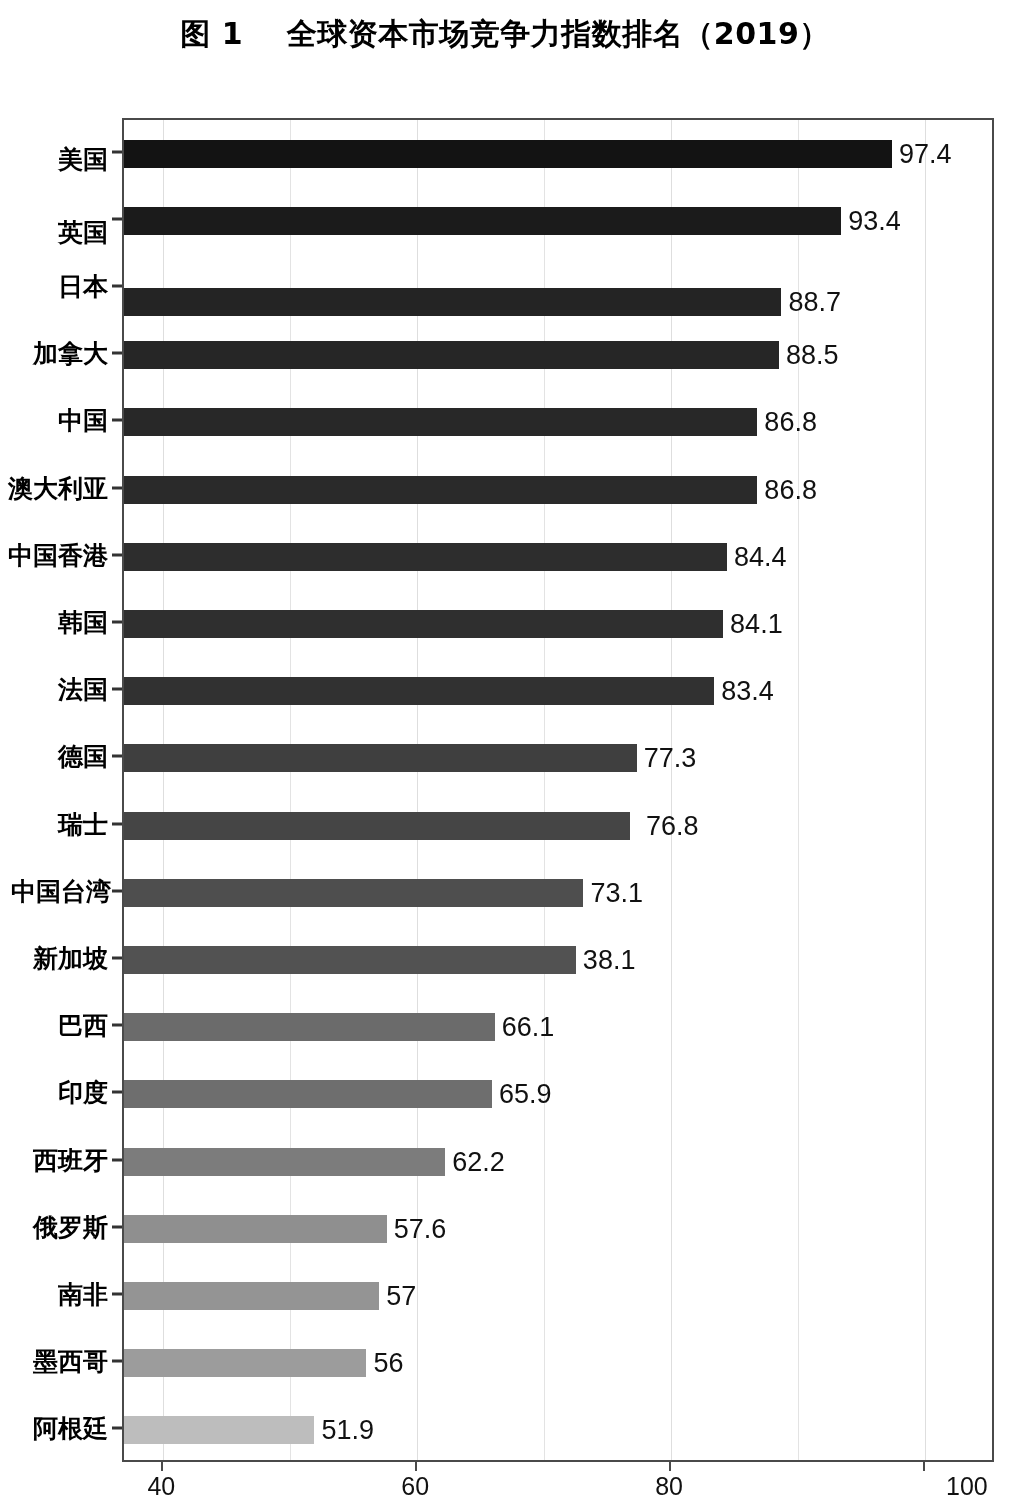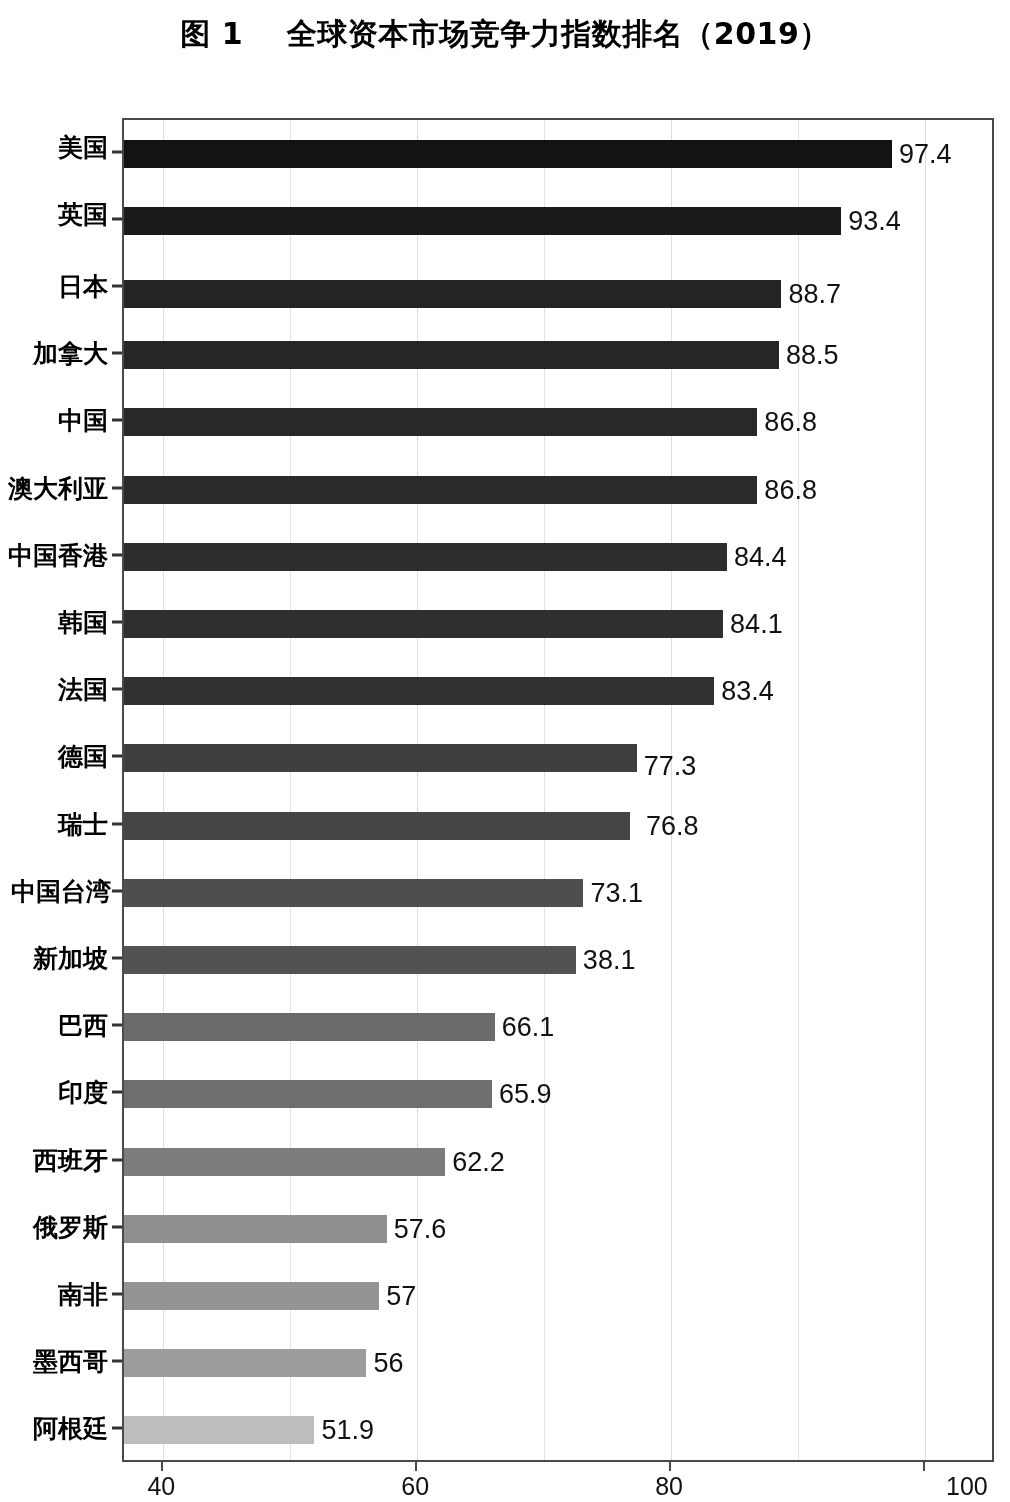--- a/index.html
+++ b/index.html
@@ -208,7 +208,7 @@
 </div>
 
 <div id="axis-overlay">
-    <div class="ytick-wrap" style="top: 147px;">美国</div>
+    <div class="ytick-wrap" style="top: 159px;">美国</div>
     <div class="ytick-mark" style="top: 151.6px;"></div>
     <div class="ytick-wrap" style="top: 214px;">英国</div>
     <div class="ytick-mark" style="top: 218.8px;"></div>

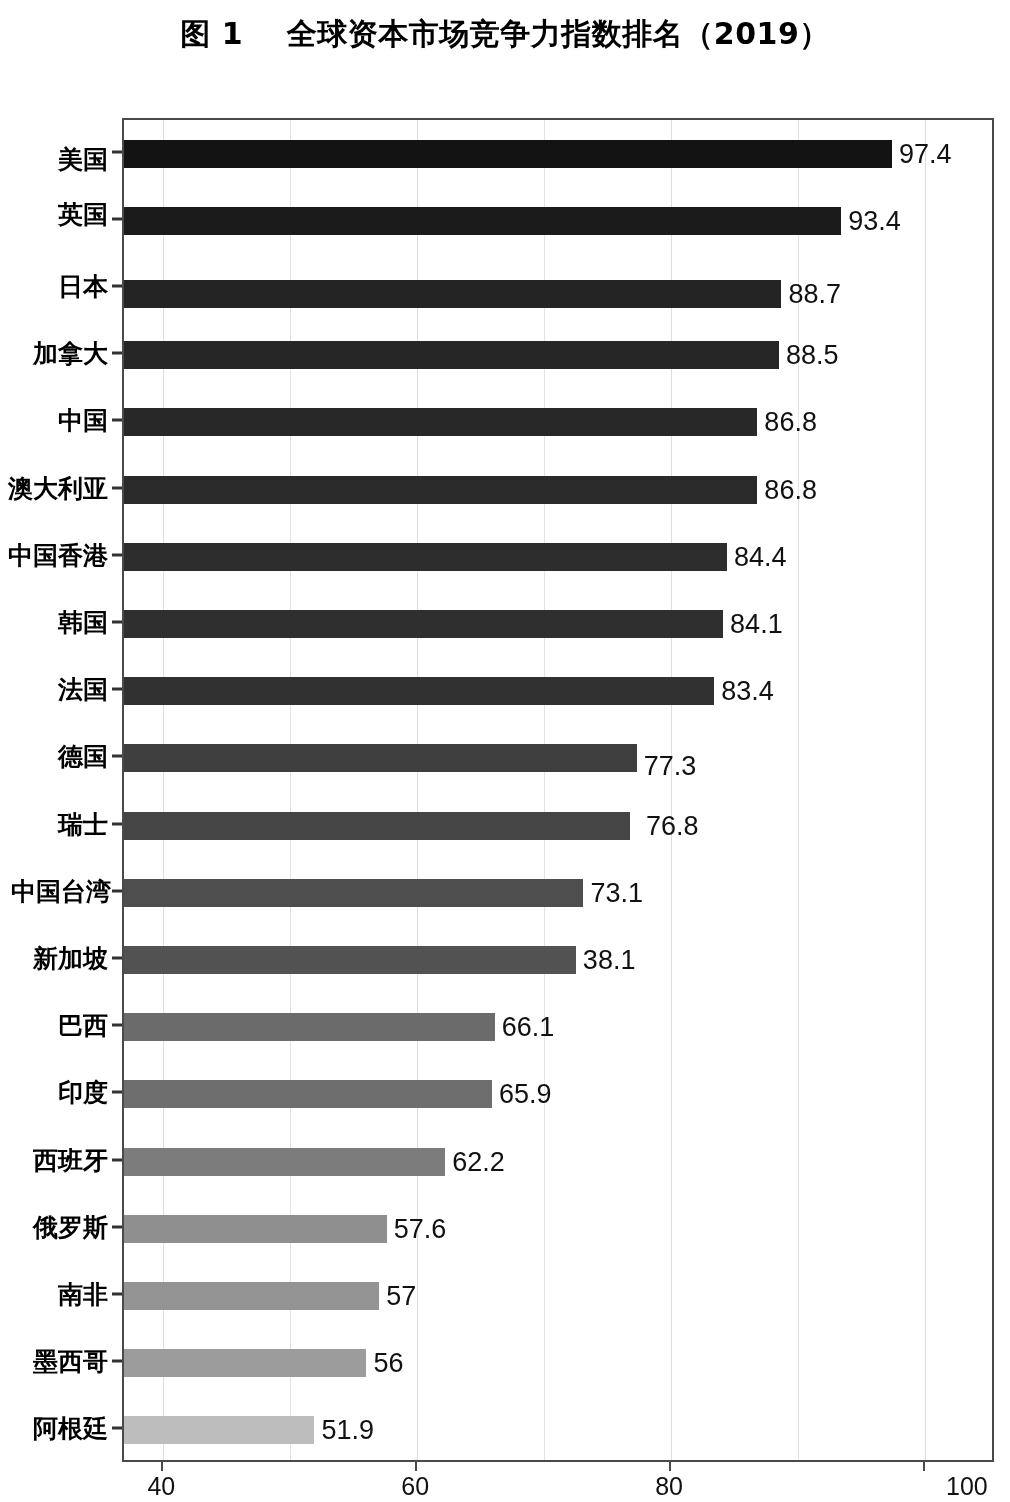--- a/index.html
+++ b/index.html
@@ -210,7 +210,7 @@
 <div id="axis-overlay">
     <div class="ytick-wrap" style="top: 159px;">美国</div>
     <div class="ytick-mark" style="top: 151.6px;"></div>
-    <div class="ytick-wrap" style="top: 214px;">英国</div>
+    <div class="ytick-wrap" style="top: 232px;">英国</div>
     <div class="ytick-mark" style="top: 218.8px;"></div>
     <div class="ytick-wrap" style="top: 286px;">日本</div>
     <div class="ytick-mark" style="top: 286px;"></div>

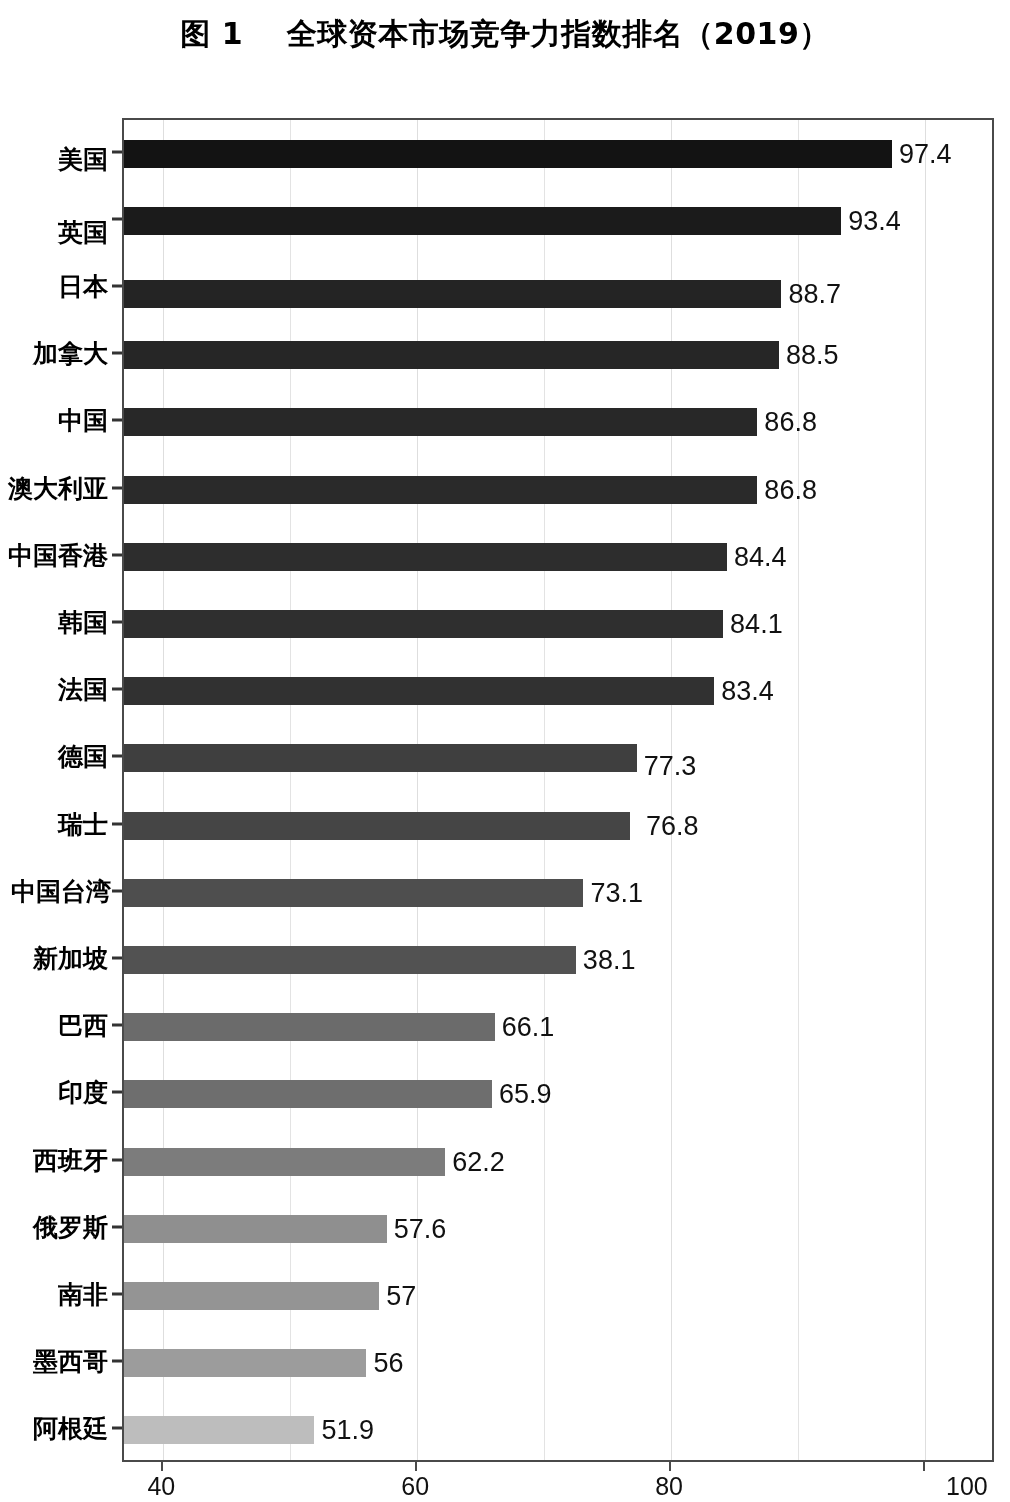--- a/index.html
+++ b/index.html
@@ -132,7 +132,7 @@
         <div class="bar" style="width: 717.147px; background: rgb(27, 27, 27);"></div>
         <div class="bar-value" style="left: 717.147px;">93.4</div>
       </div>
-      <div class="bar-row" style="top: 160px; width: 872px;">
+      <div class="bar-row" style="top: 168px; width: 872px;">
         <div class="bar" style="width: 657.491px; background: rgb(36, 36, 36);"></div>
         <div class="bar-value" style="left: 657.491px;">88.7</div>
       </div>

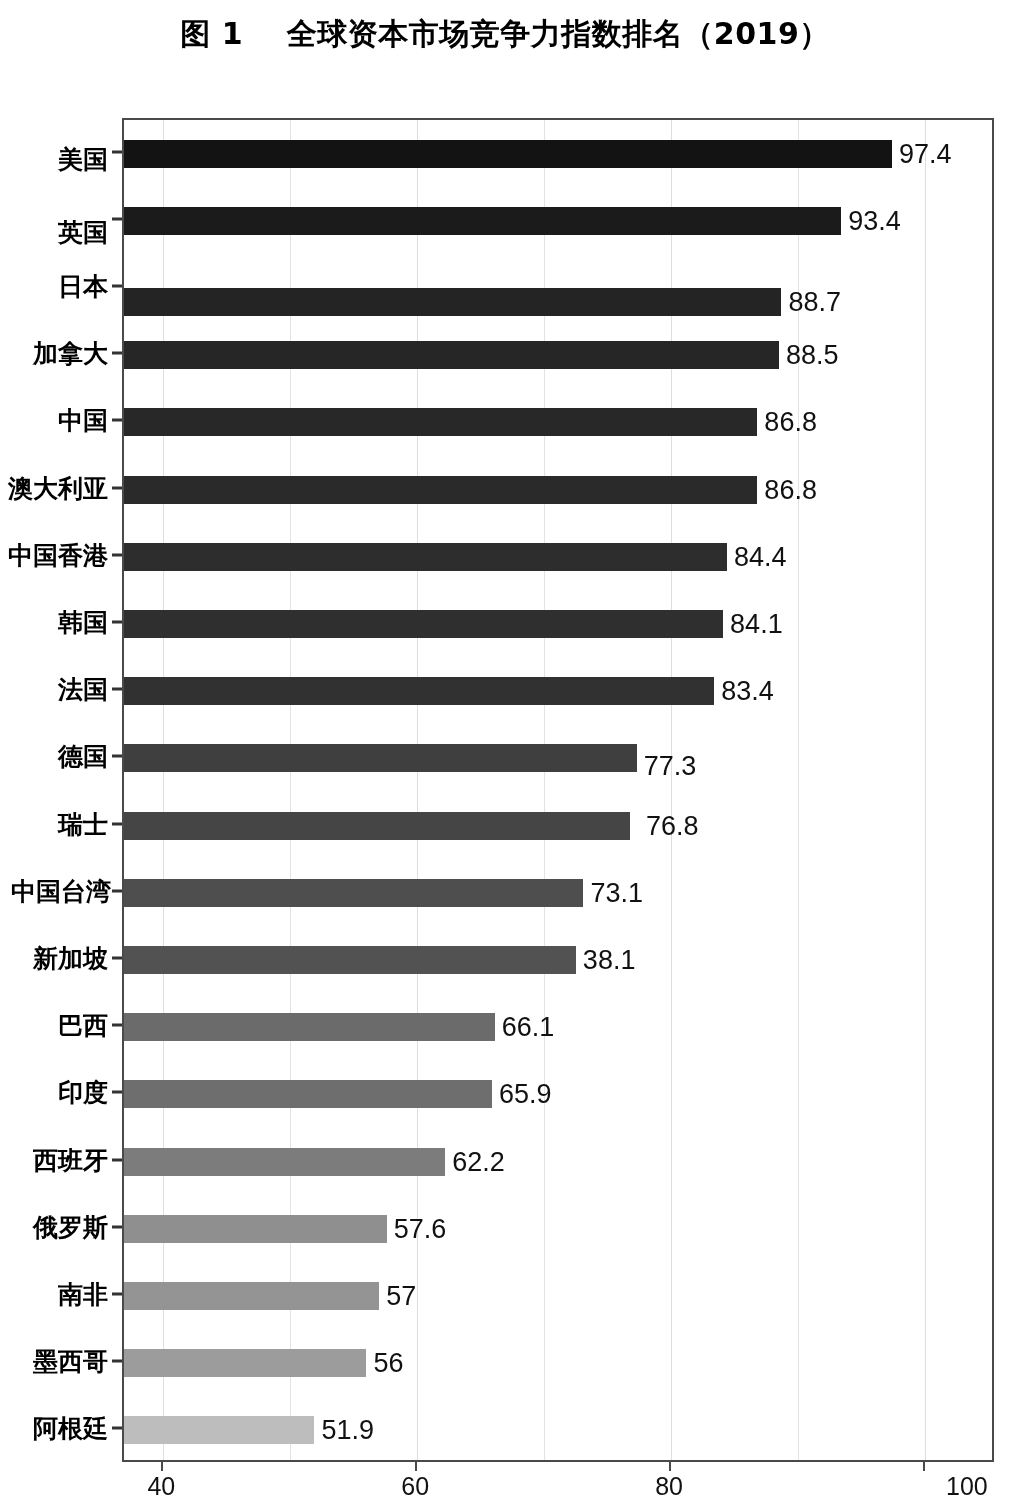--- a/index.html
+++ b/index.html
@@ -162,7 +162,7 @@
       </div>
       <div class="bar-row" style="top: 624.4px; width: 872px;">
         <div class="bar" style="width: 512.792px; background: rgb(63, 63, 63);"></div>
-        <div class="bar-value" style="left: 512.792px; margin-top: 8px;">77.3</div>
+        <div class="bar-value" style="left: 512.792px;">77.3</div>
       </div>
       <div class="bar-row" style="top: 691.6px; width: 872px;">
         <div class="bar" style="width: 506.445px; background: rgb(69, 69, 69);"></div>

